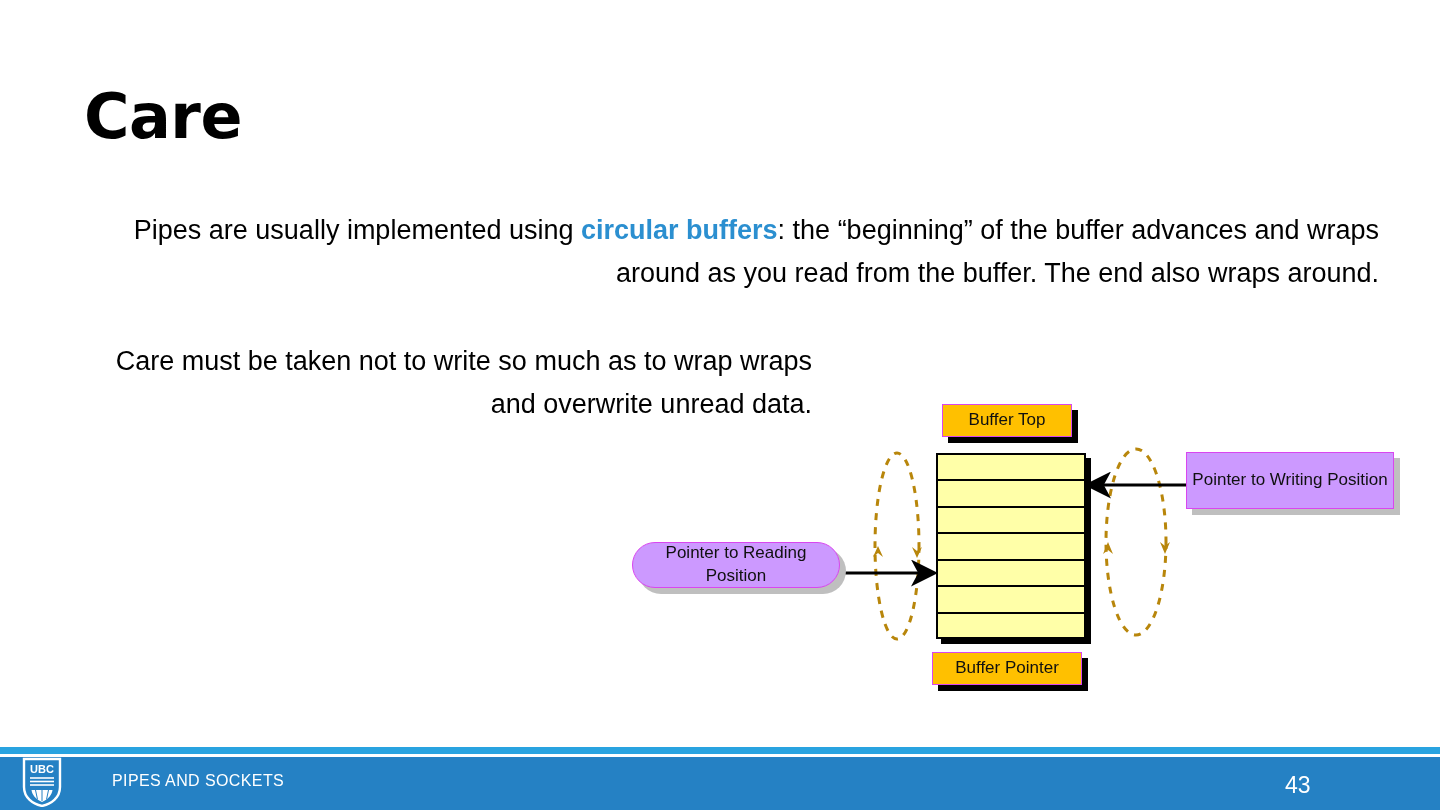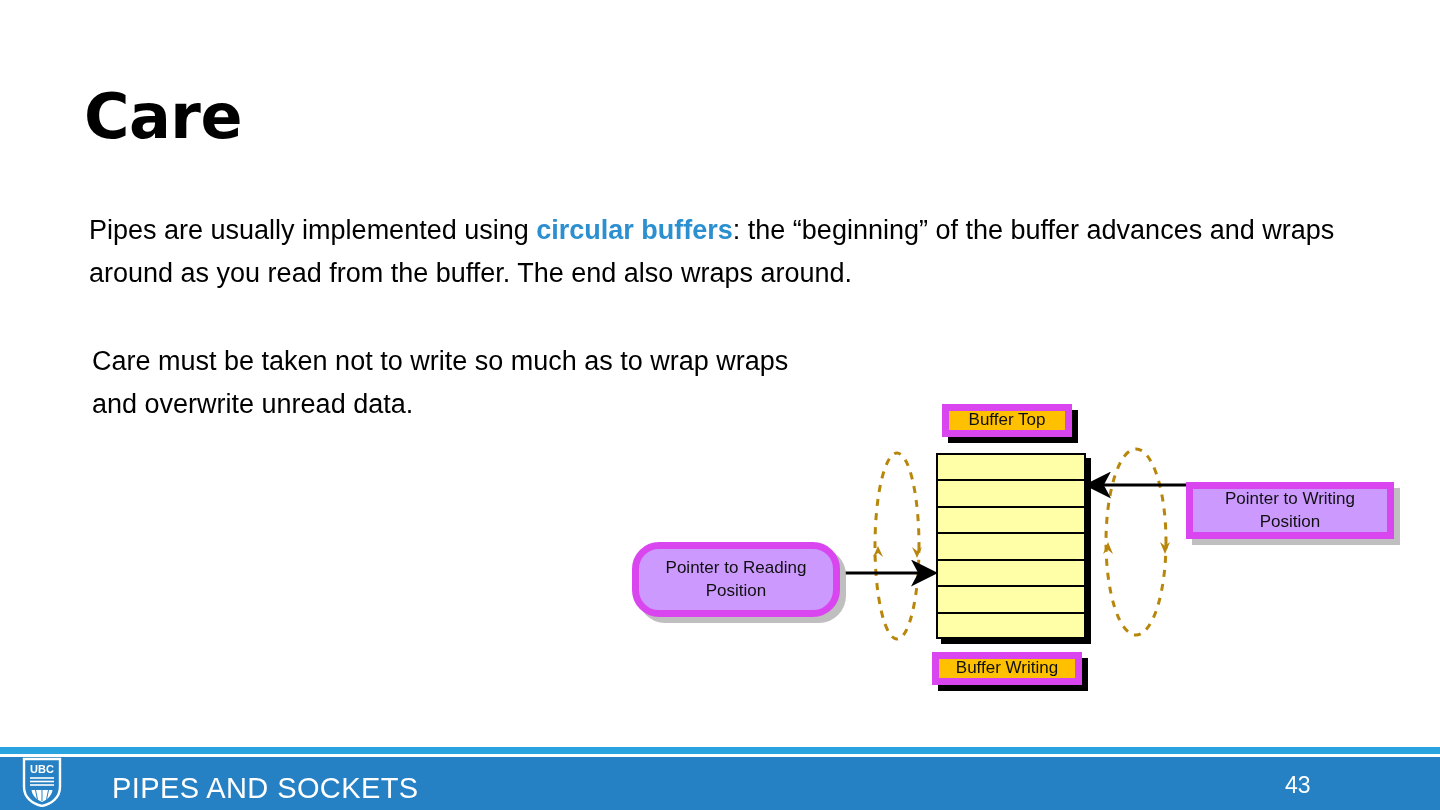--- a/index.html
+++ b/index.html
@@ -40,6 +40,7 @@
     color: #000000;
     font-size: 27px;
     line-height: 43px;
+    text-align: right;
   }
   #par-1 { left: 89px; top: 209px; width: 1290px; }
   #par-2 { left: 92px; top: 340px; width: 720px; }

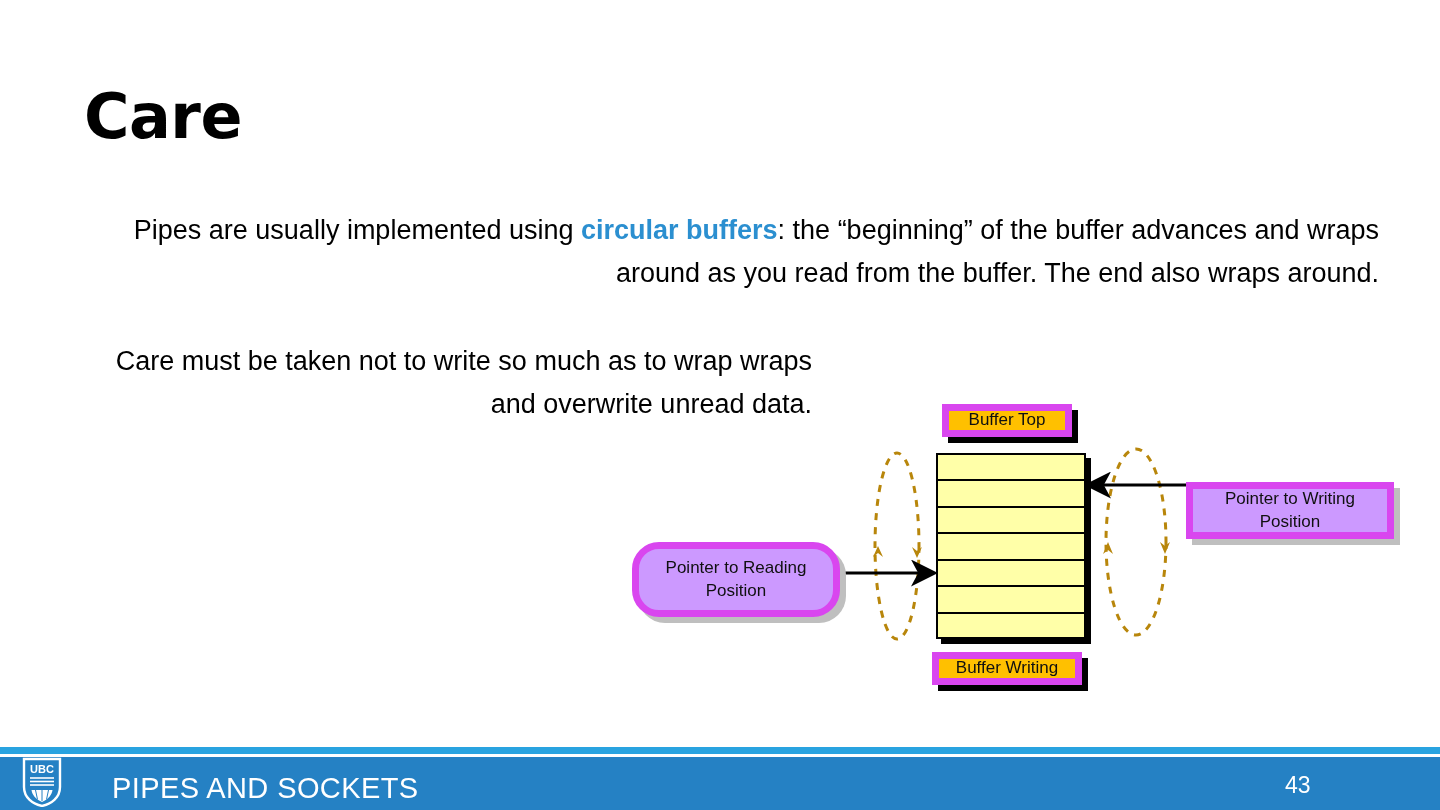--- a/index.html
+++ b/index.html
@@ -65,7 +65,7 @@
   .flat-box {
     position: absolute;
     box-sizing: border-box;
-    border: 7px solid #d946ef;
+    border: 1px solid #d946ef;
     display: flex;
     align-items: center;
     justify-content: center;

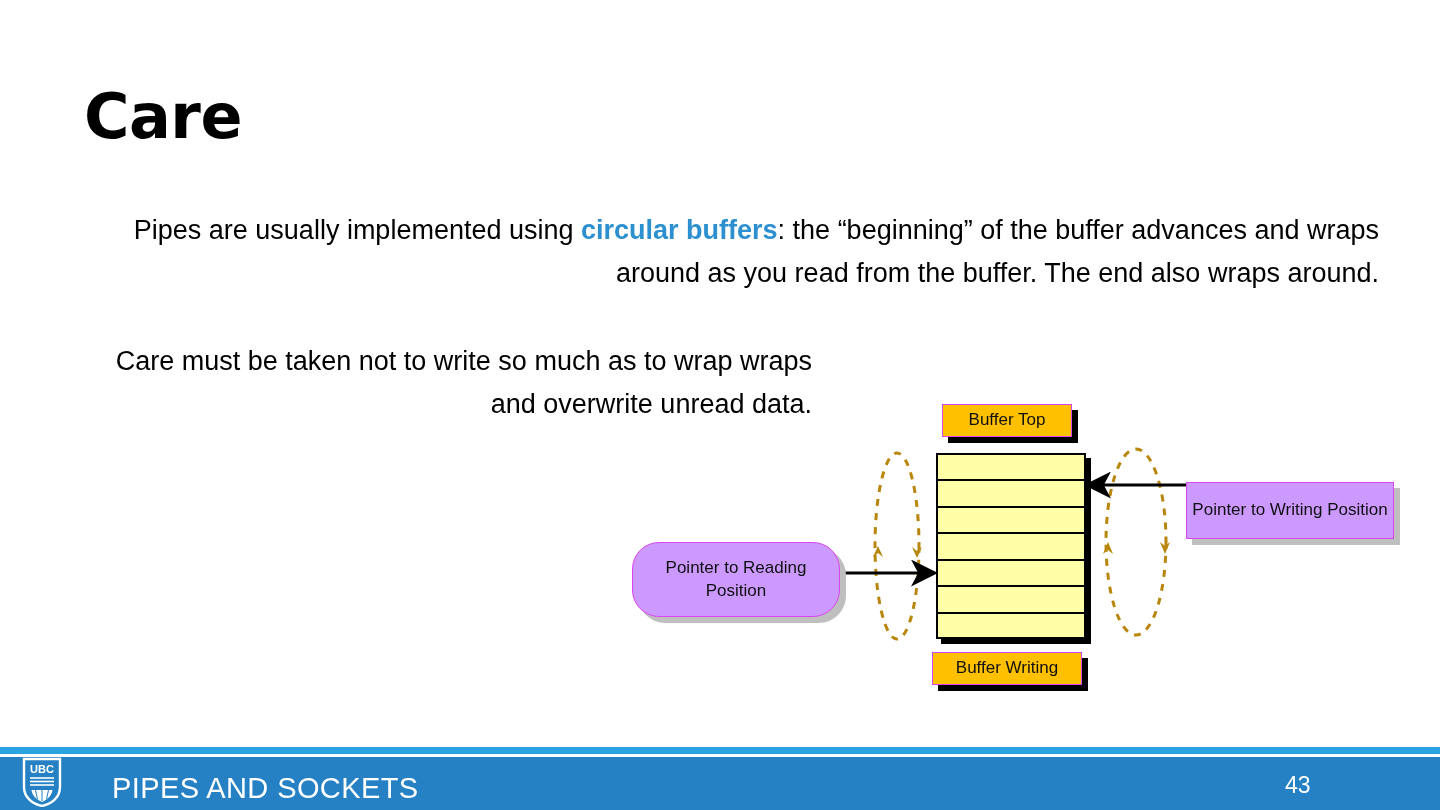--- a/index.html
+++ b/index.html
@@ -221,7 +221,7 @@
       <span>Pointer to Reading Position</span>
     </div>
 
-    <div class="flat-box box-purple" style="left:566px; top:62px; width:208px; height:57px;margin-top:30px;">
+    <div class="flat-box box-purple" style="left:566px; top:62px; width:208px; height:57px;">
       <span>Pointer to Writing Position</span>
     </div>
 

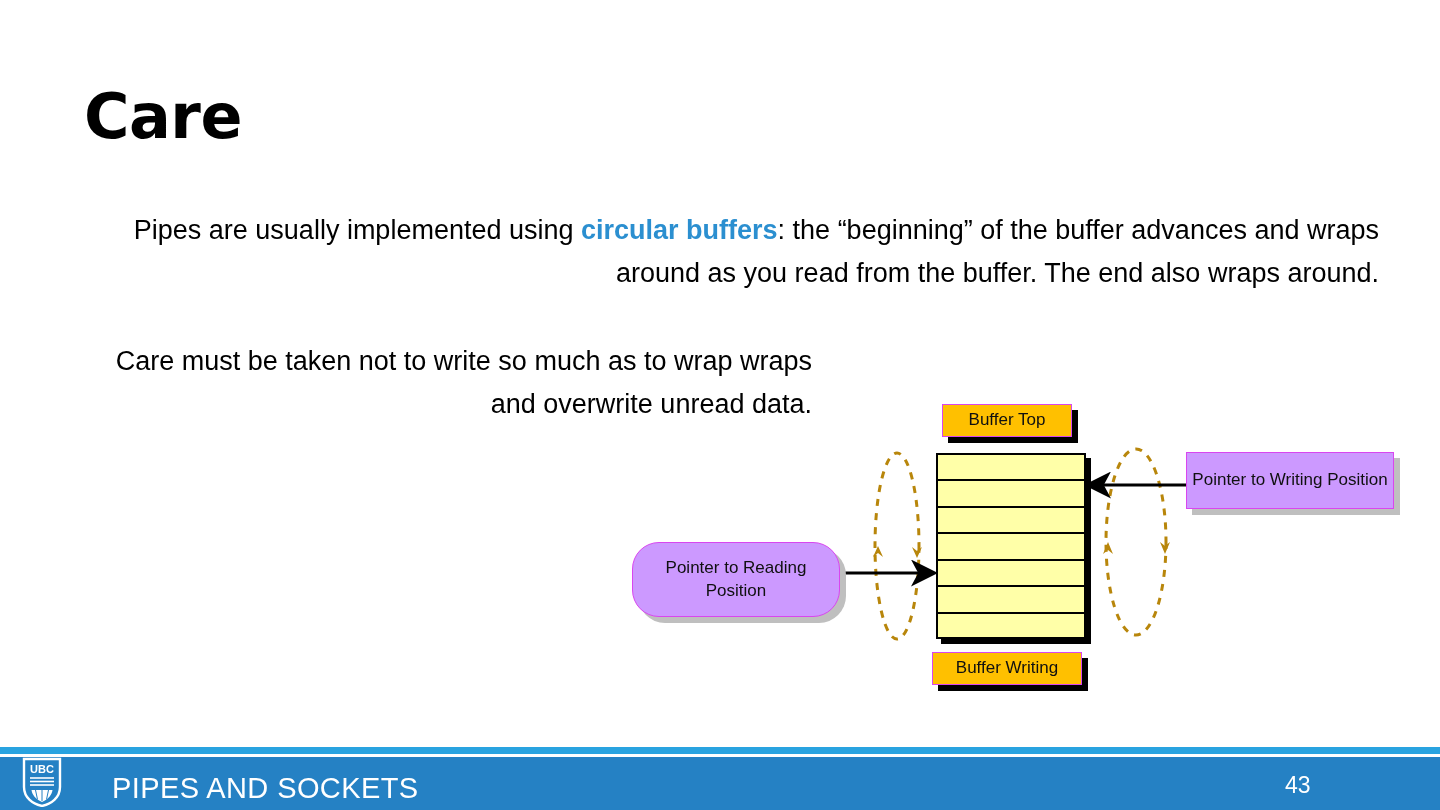--- a/index.html
+++ b/index.html
@@ -217,7 +217,7 @@
       <span>Buffer Writing</span>
     </div>
 
-    <div class="flat-box box-purple" style="left:12px; top:152px; width:208px; height:75px;border-radius:27px;">
+    <div class="flat-box box-purple" style="left:12px; top:152px; width:208px; height:46px;border-radius:27px;">
       <span>Pointer to Reading Position</span>
     </div>
 

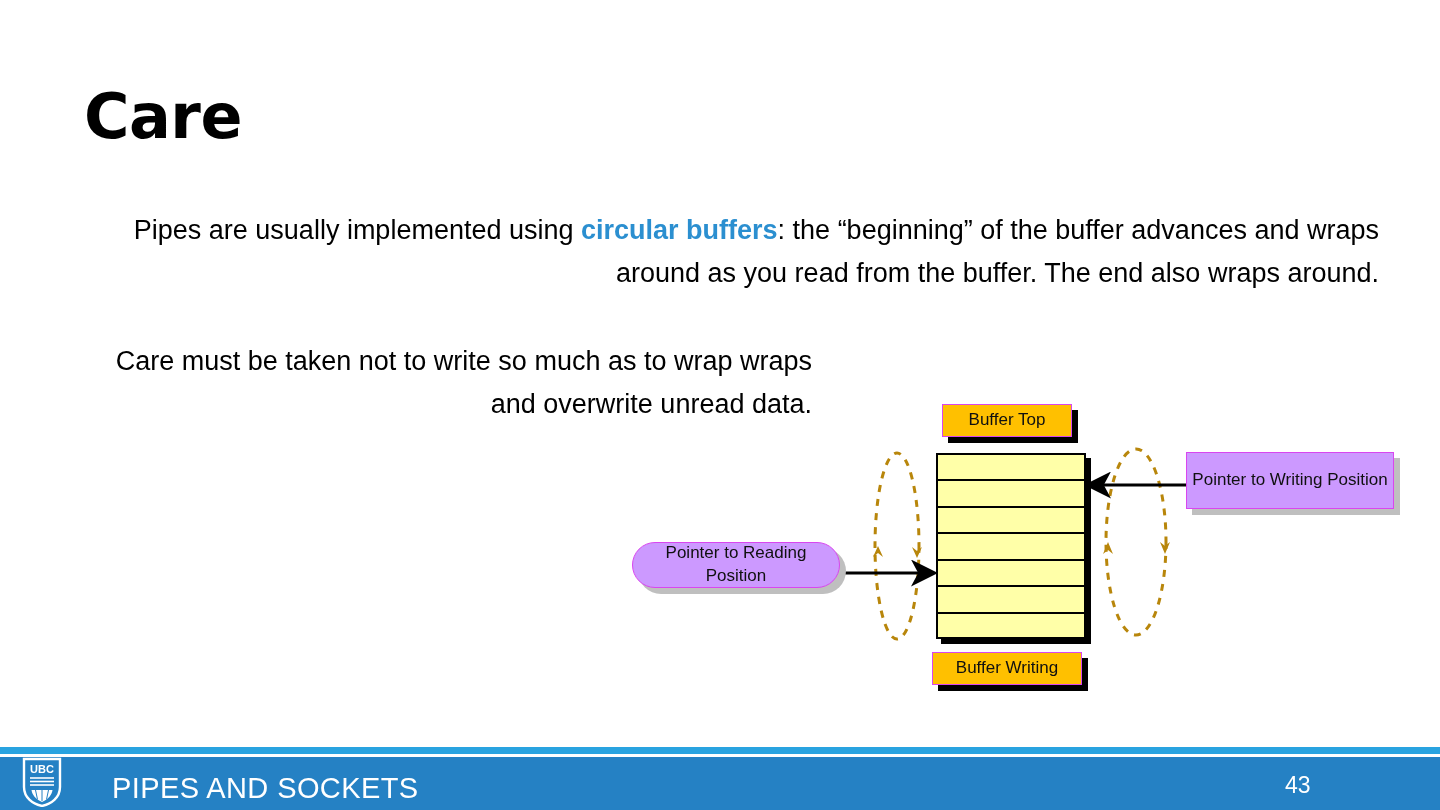--- a/index.html
+++ b/index.html
@@ -214,7 +214,7 @@
     </div>
 
     <div class="flat-box box-gold" style="left:312px; top:262px; width:150px; height:33px;">
-      <span>Buffer Writing</span>
+      <span>Buffer Pointer</span>
     </div>
 
     <div class="flat-box box-purple" style="left:12px; top:152px; width:208px; height:46px;border-radius:27px;">

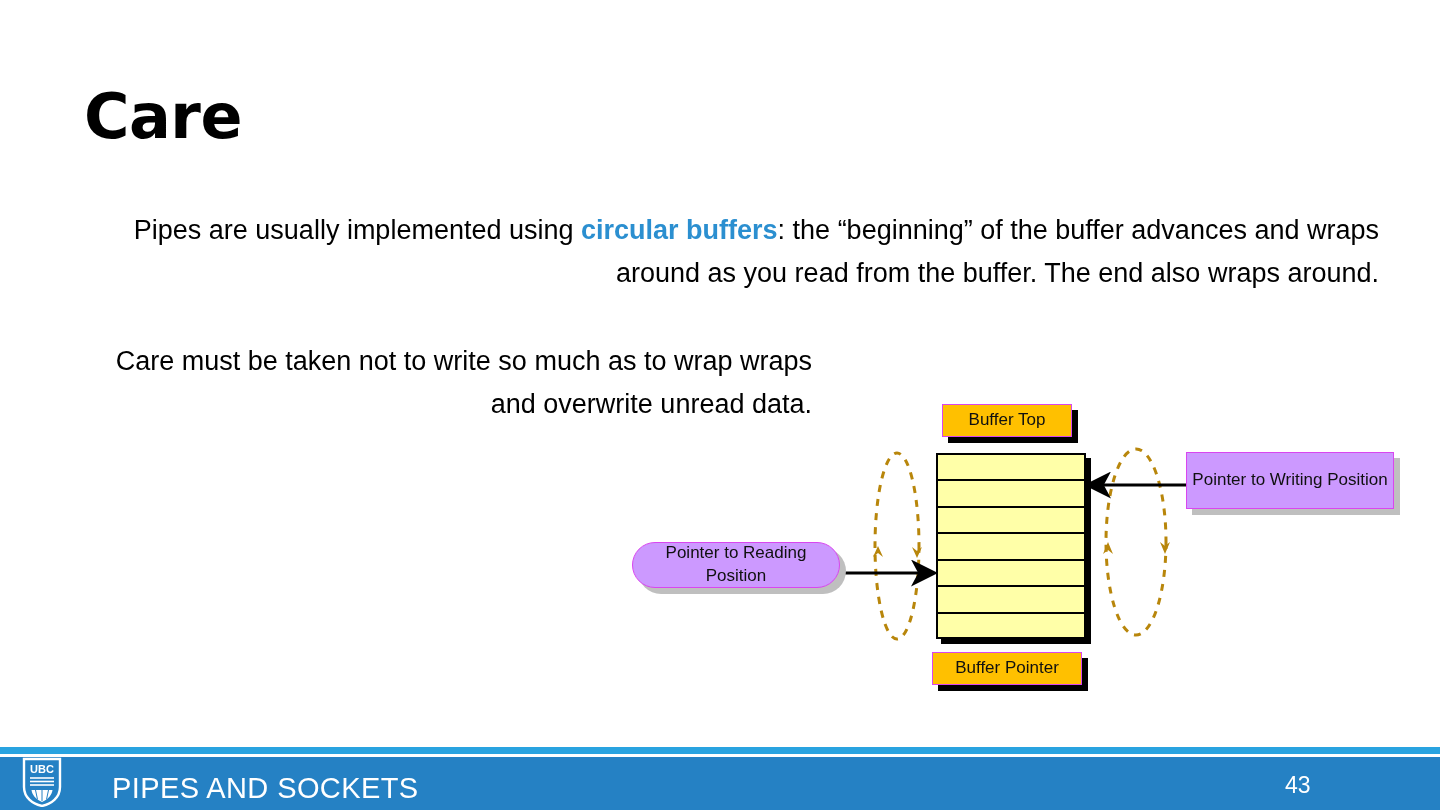--- a/index.html
+++ b/index.html
@@ -129,7 +129,7 @@
     left: 112px;
     top: 772px;
     font-family: "Liberation Sans", sans-serif;
-    font-size: 29px;
+    font-size: 16px;
     color: #ffffff;
     letter-spacing: 0.4px;
     white-space: nowrap;

